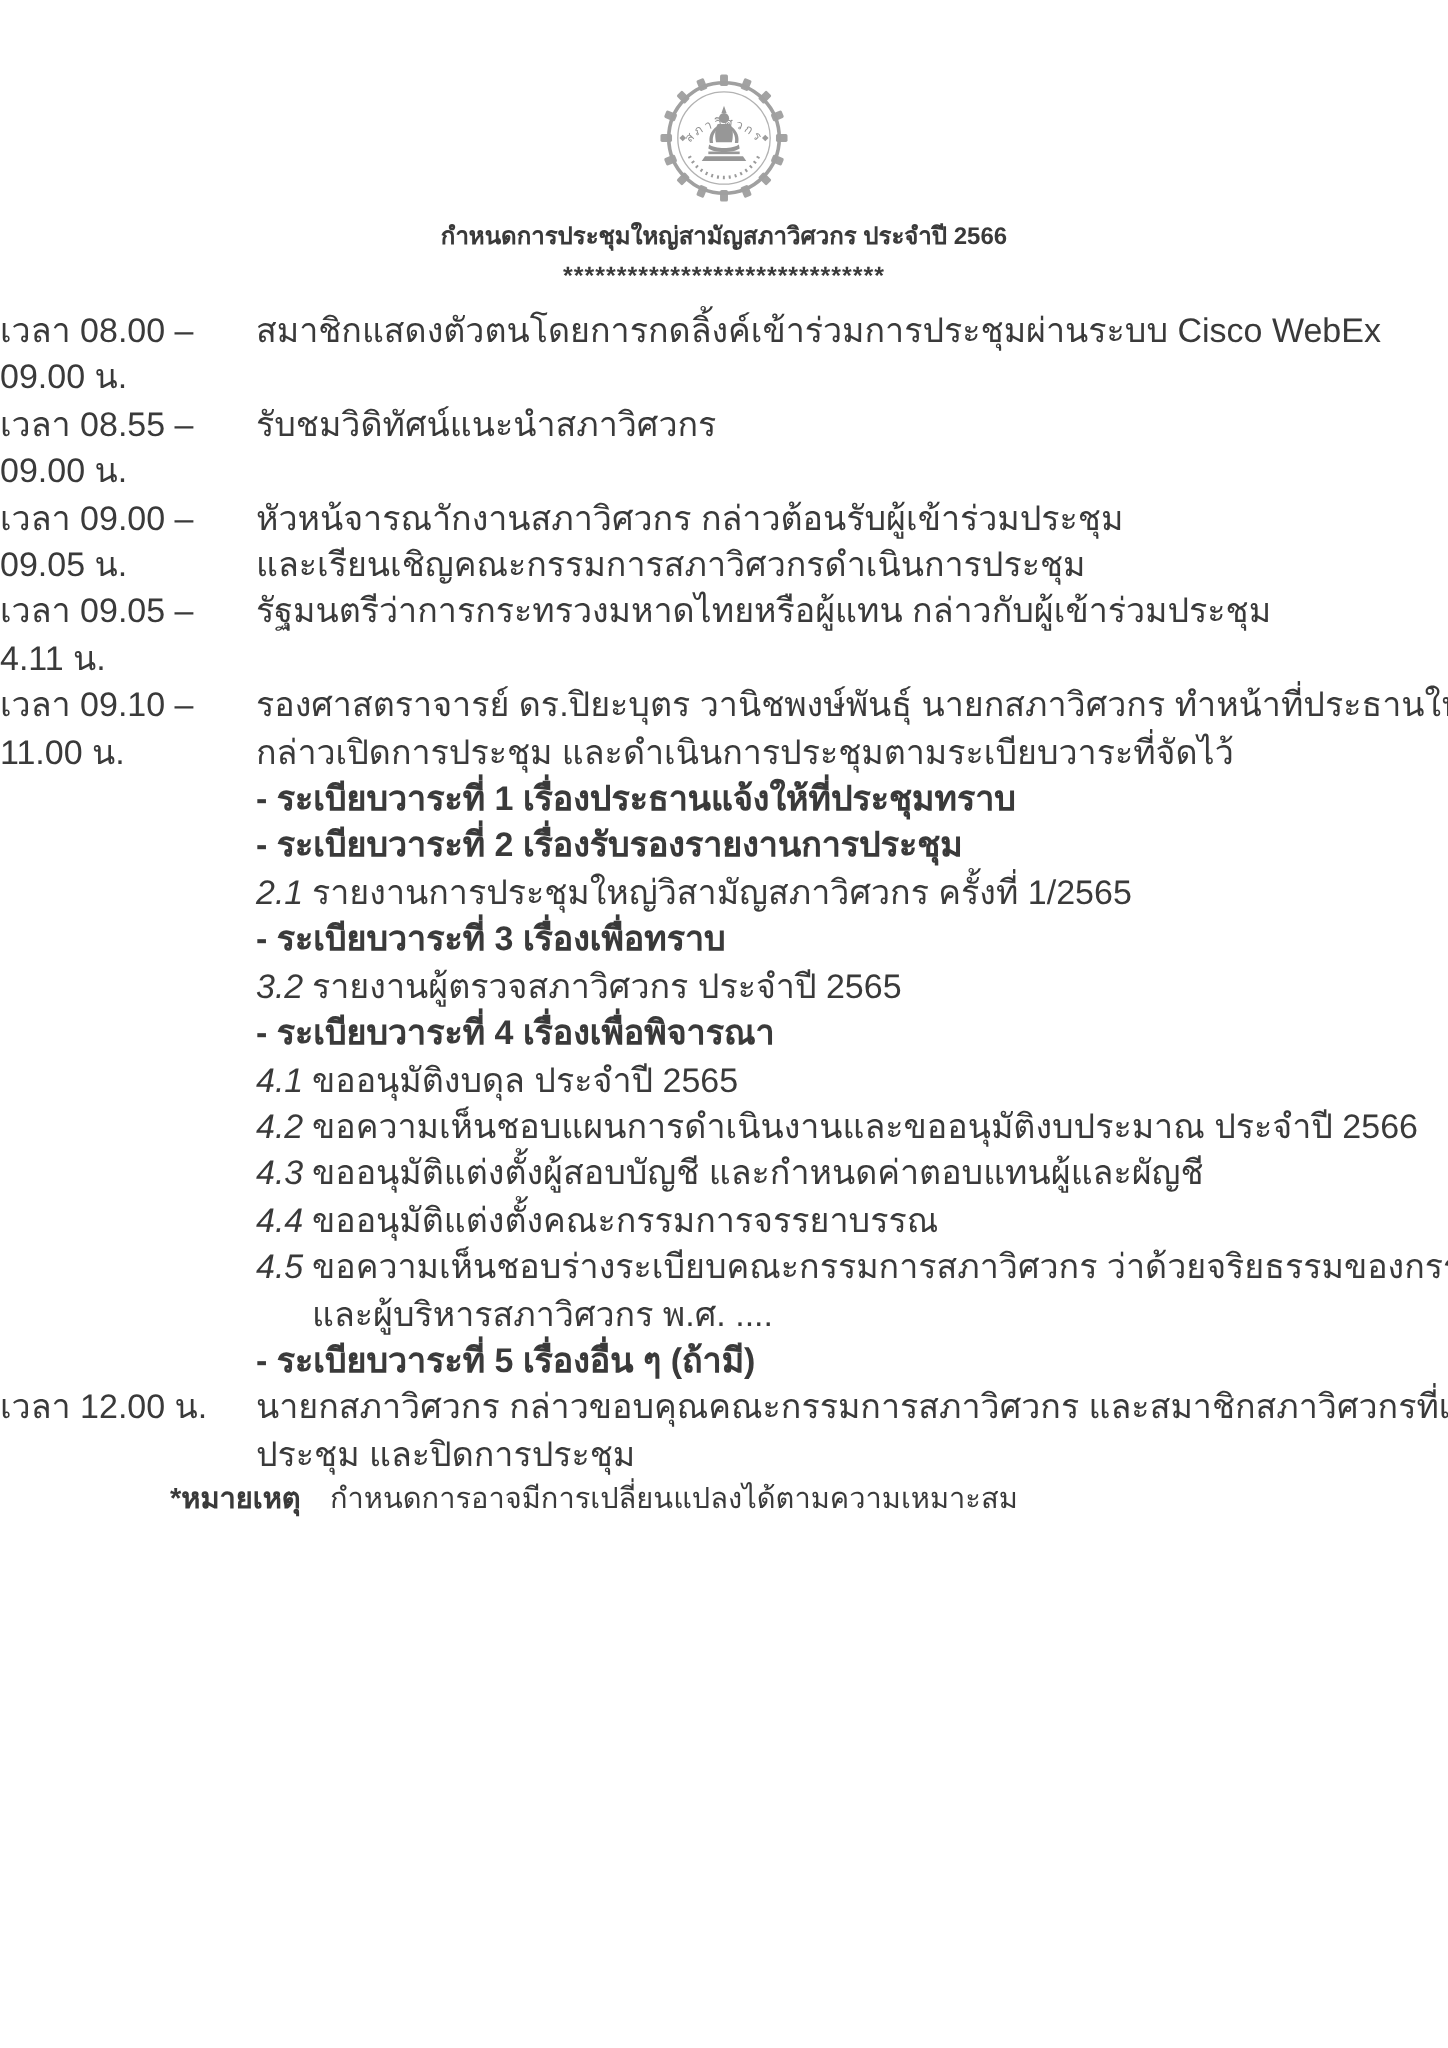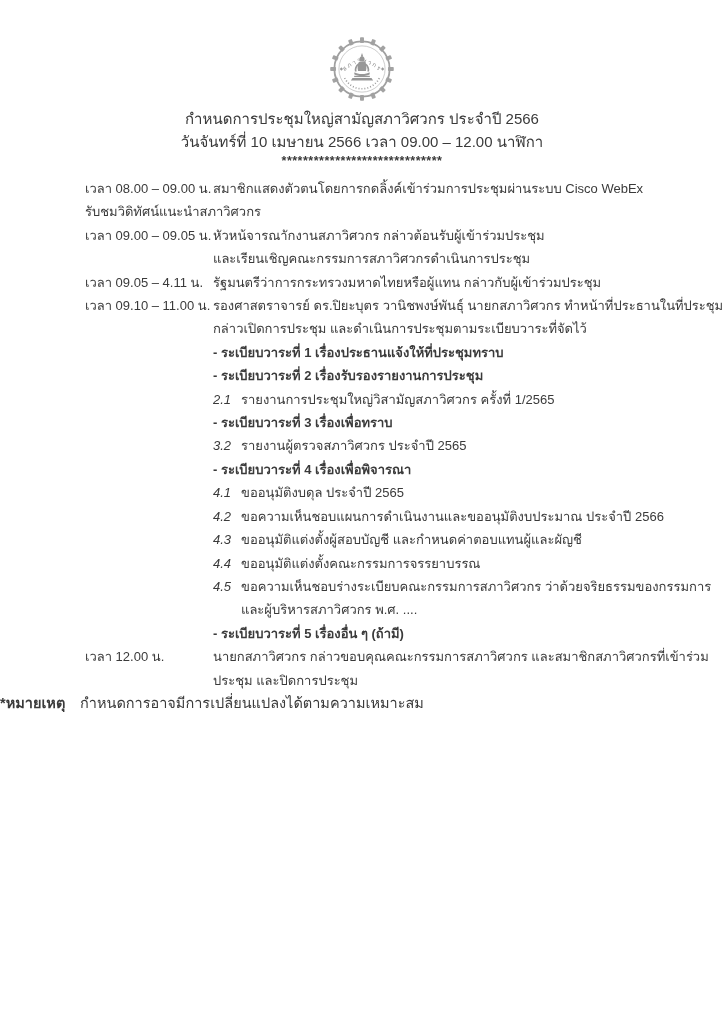--- a/index.html
+++ b/index.html
@@ -18,8 +18,8 @@
   .logo-wrap { height: 68px; margin-bottom: 3px; }
   .logo-wrap svg { display: inline-block; }
   .title-line {
-    font-weight: normal;
-    font-size: 15px;
+    font-weight: bold;
+    font-size: 12px;
     line-height: 23px;
   }
   .divider-line {

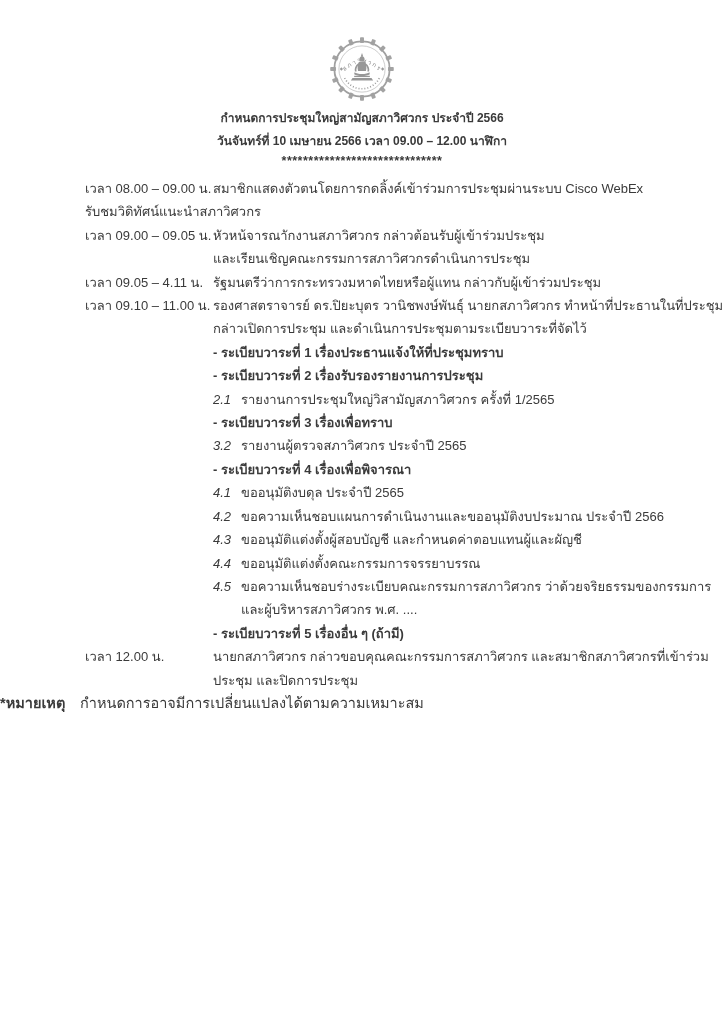--- a/index.html
+++ b/index.html
@@ -115,7 +115,6 @@
     </div>
 
     <div class="title-line">กำหนดการประชุมใหญ่สามัญสภาวิศวกร ประจำปี 2566</div>
-    <div class="title-line">วันจันทร์ที่ 10 เมษายน 2566 เวลา 09.00 – 12.00 นาฬิกา</div>
     <div class="divider-line">******************************</div>
   </div>
 

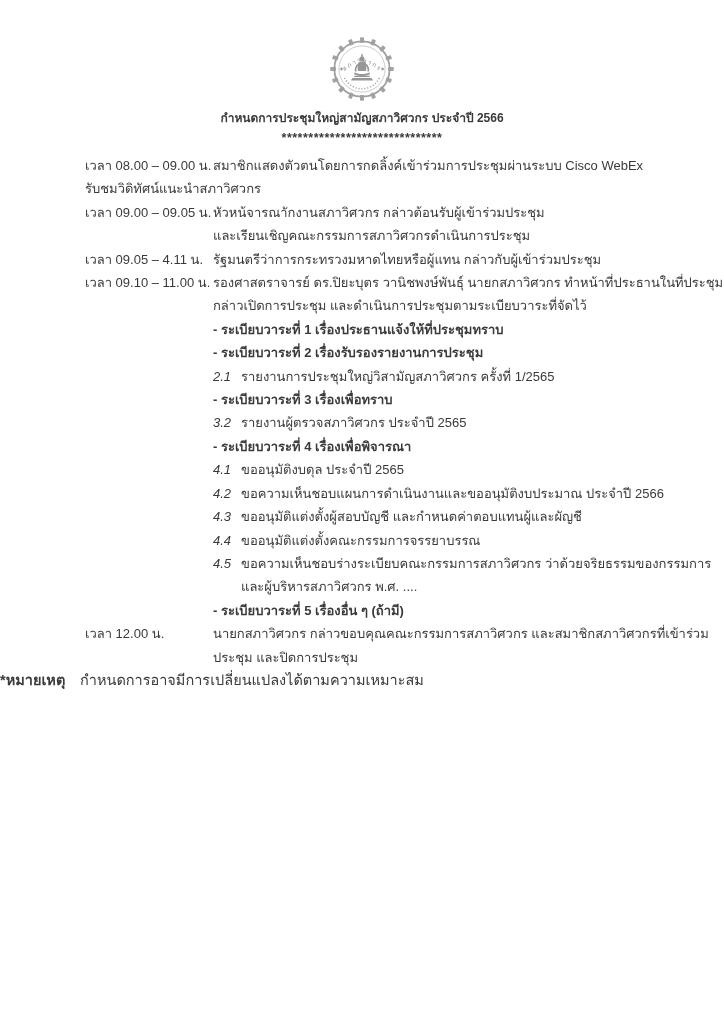--- a/index.html
+++ b/index.html
@@ -32,9 +32,8 @@
   
   .schedule {
     margin-top: 7px;
-    padding-left: 85px;
     padding-right: 34px;
-    font-size: 13px;
+    font-size: 17px;
   }
   .row { display: flex; align-items: flex-start; }
   .time {

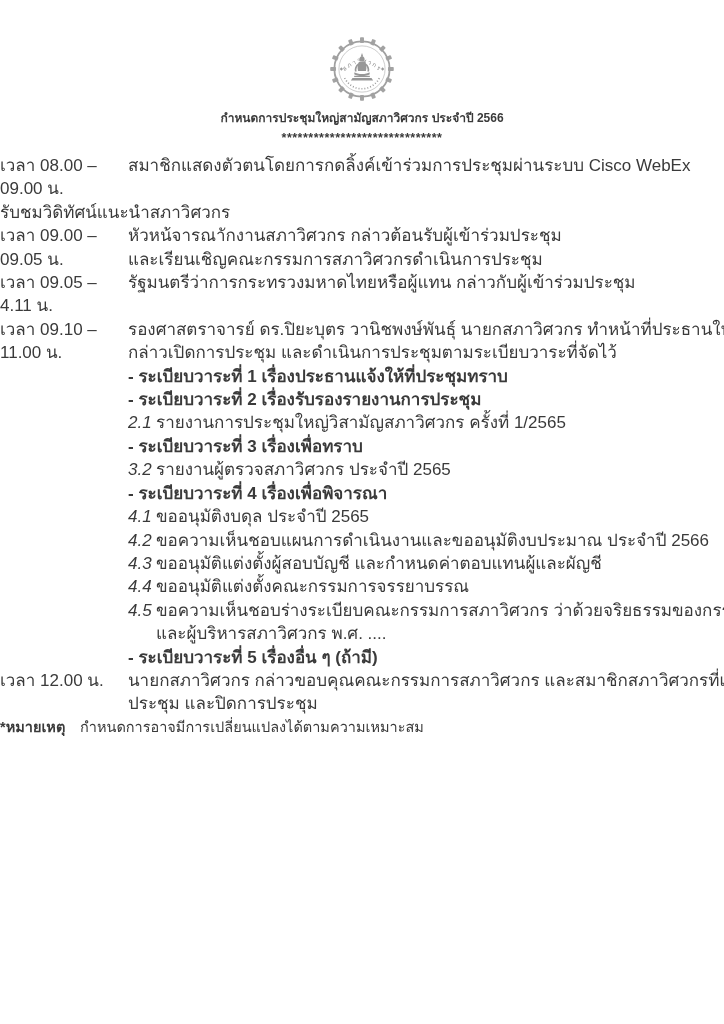--- a/index.html
+++ b/index.html
@@ -125,6 +125,7 @@
         </div>
       </div>
       <div class="row">
+        <div class="time">เวลา 08.55 – 09.00 น.</div>
         <div class="desc">
           <div class="line"><span class="txt">รับชมวิดิทัศน์แนะนำสภาวิศวกร</span></div>
         </div>

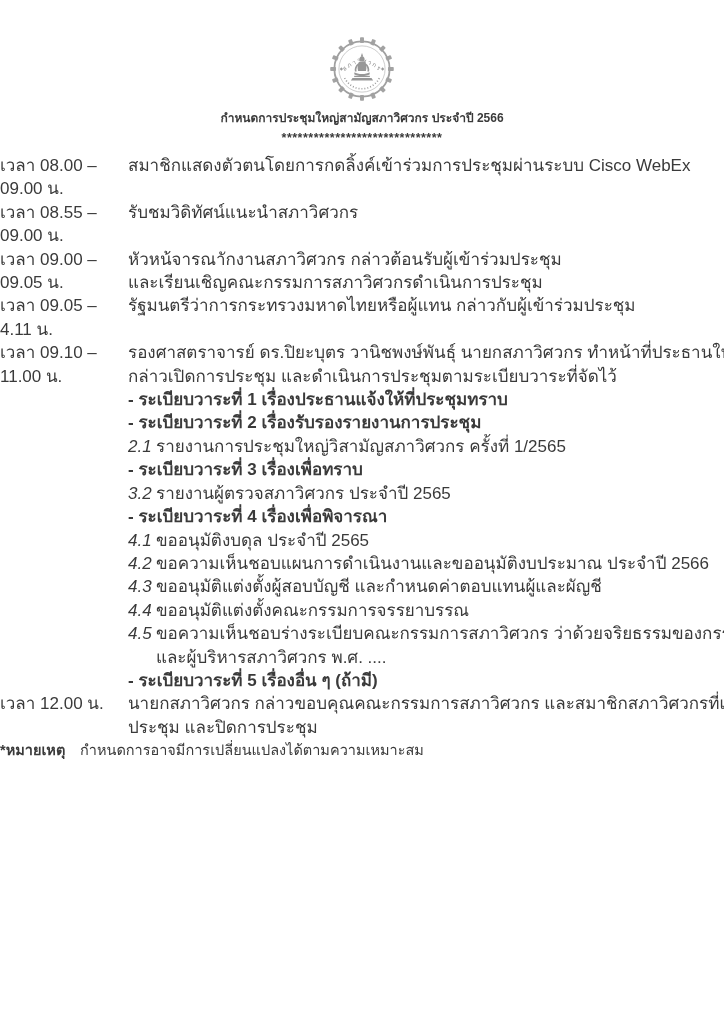--- a/index.html
+++ b/index.html
@@ -50,6 +50,7 @@
   
   .note-row {
     display: flex;
+    padding-left: 85px;
     font-size: 14.5px;
     line-height: 23.4px;
   }

